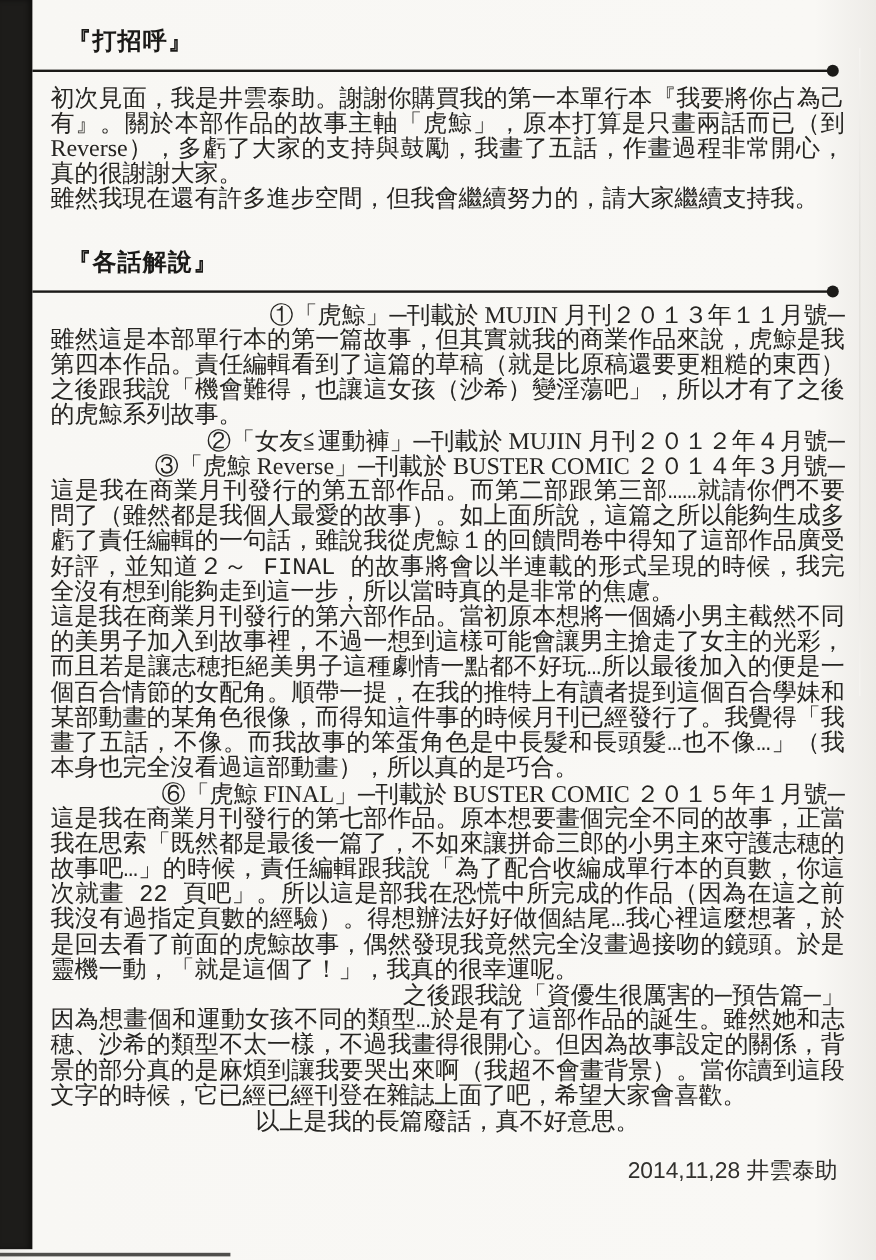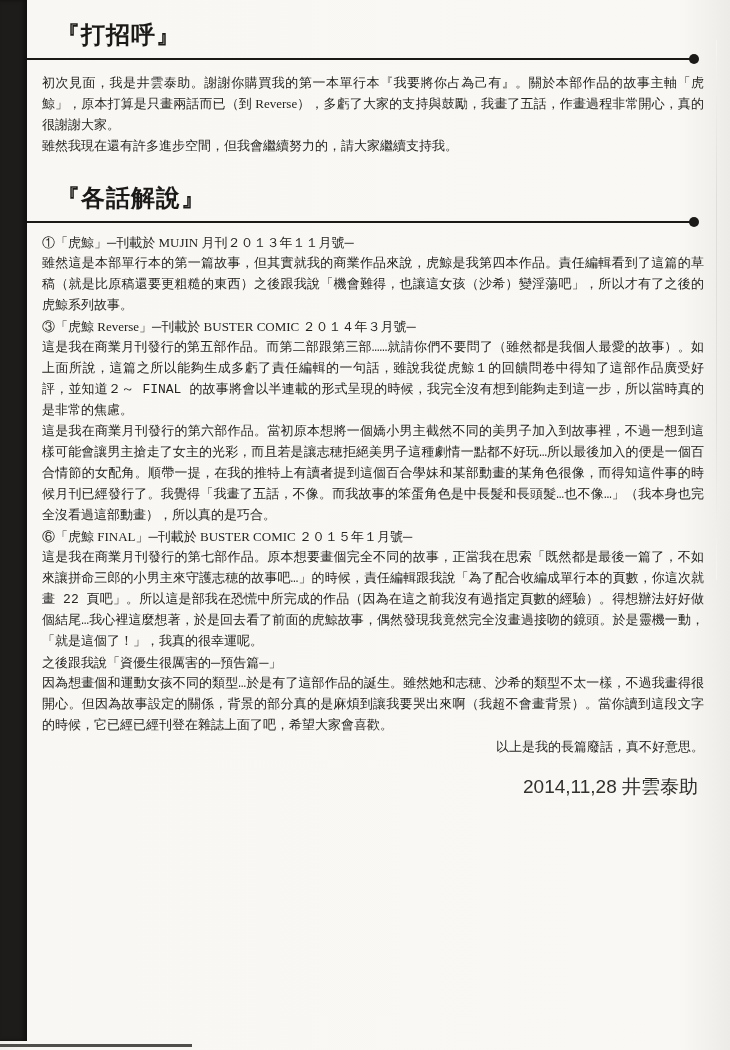--- a/index.html
+++ b/index.html
@@ -36,7 +36,7 @@
     margin: 0 0 0 14px;
     font-family: "Liberation Sans", "DejaVu Sans", sans-serif;
     font-weight: bold;
-    font-size: 24px;
+    font-size: 20px;
     line-height: 30px;
     letter-spacing: 1px;
     color: #1b1a18;

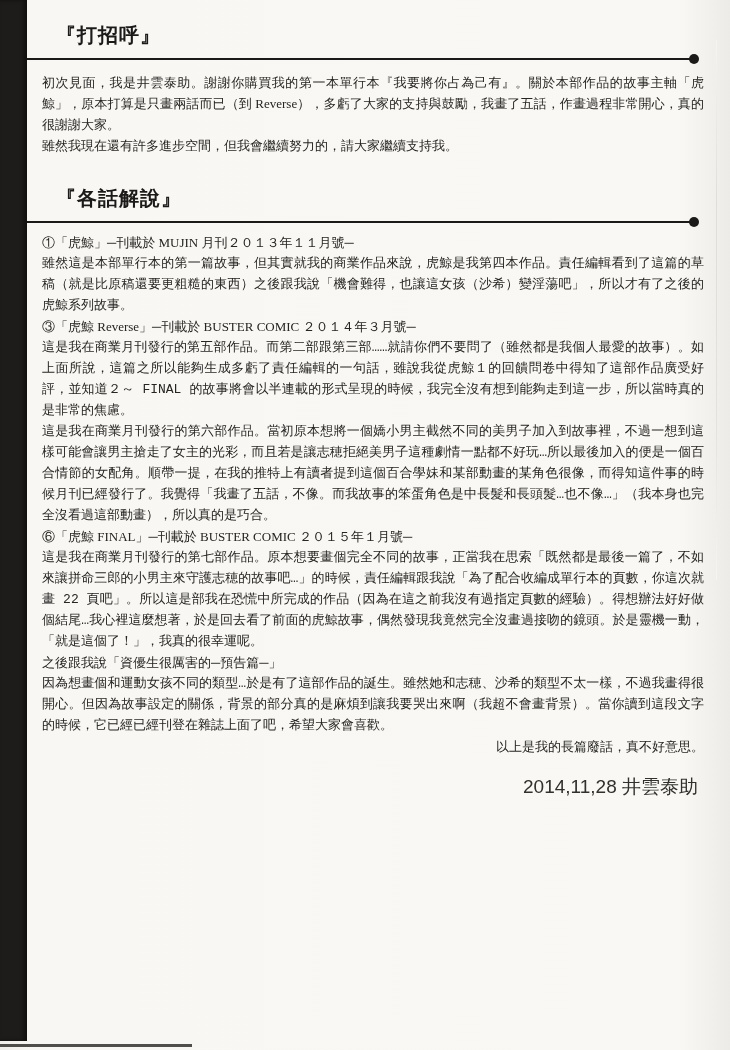--- a/index.html
+++ b/index.html
@@ -53,7 +53,7 @@
     background: #1b1a18;
   }
   .bodytext {
-    font-size: 13px;
+    font-size: 20px;
     line-height: 21px;
     text-align: justify;
     color: #262522;

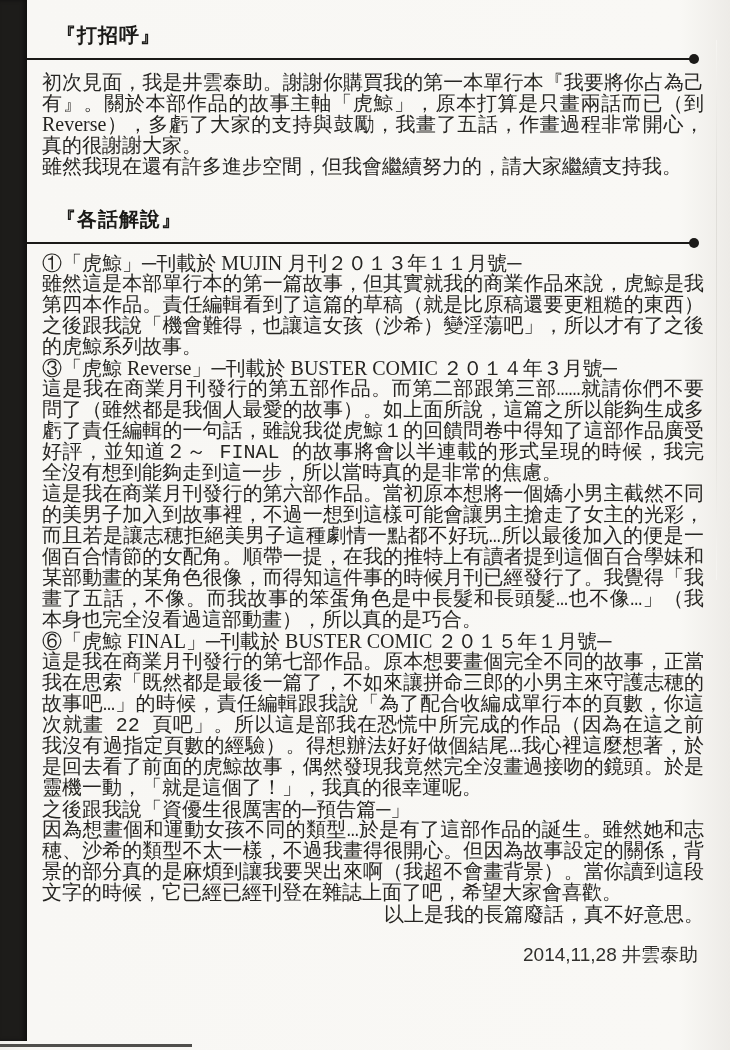--- a/index.html
+++ b/index.html
@@ -62,7 +62,7 @@
   .greeting-paras p { margin: 0; }
   .commentary-title { margin-top: 27px; }
   .entries { margin-top: 9px; }
-  .entry-heading { margin: 0; text-align: left; }
+  .entry-heading { margin: 0; text-align: right; }
   .entry-body { margin: 0; font-family: Liberation Mono, monospace; }
   .closing { margin: 0; text-align: right; }
   .signature {

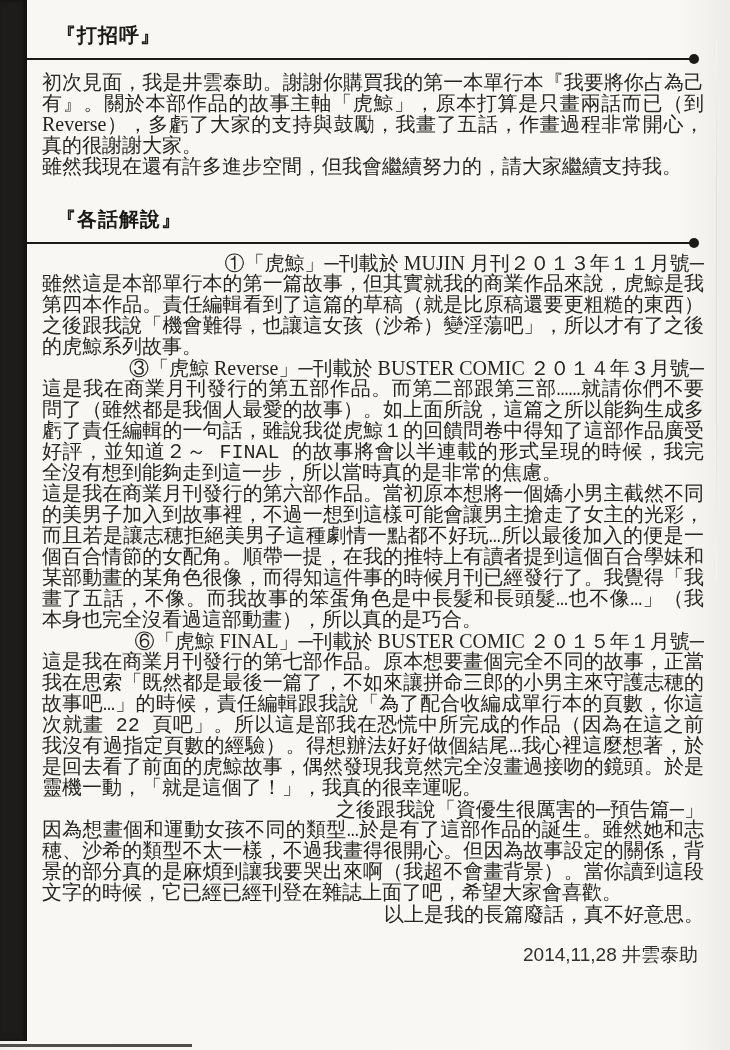--- a/index.html
+++ b/index.html
@@ -106,6 +106,7 @@
         <p class="entry-body">雖然這是本部單行本的第一篇故事，但其實就我的商業作品來說，虎鯨是我第四本作品。責任編輯看到了這篇的草稿（就是比原稿還要更粗糙的東西）之後跟我說「機會難得，也讓這女孩（沙希）變淫蕩吧」，所以才有了之後的虎鯨系列故事。</p>
       </div>
       <div>
+        <p class="entry-heading">②「女友≦運動褲」─刊載於 MUJIN 月刊２０１２年４月號─</p>
       </div>
       <div>
         <p class="entry-heading">③「虎鯨 Reverse」─刊載於 BUSTER COMIC ２０１４年３月號─</p>

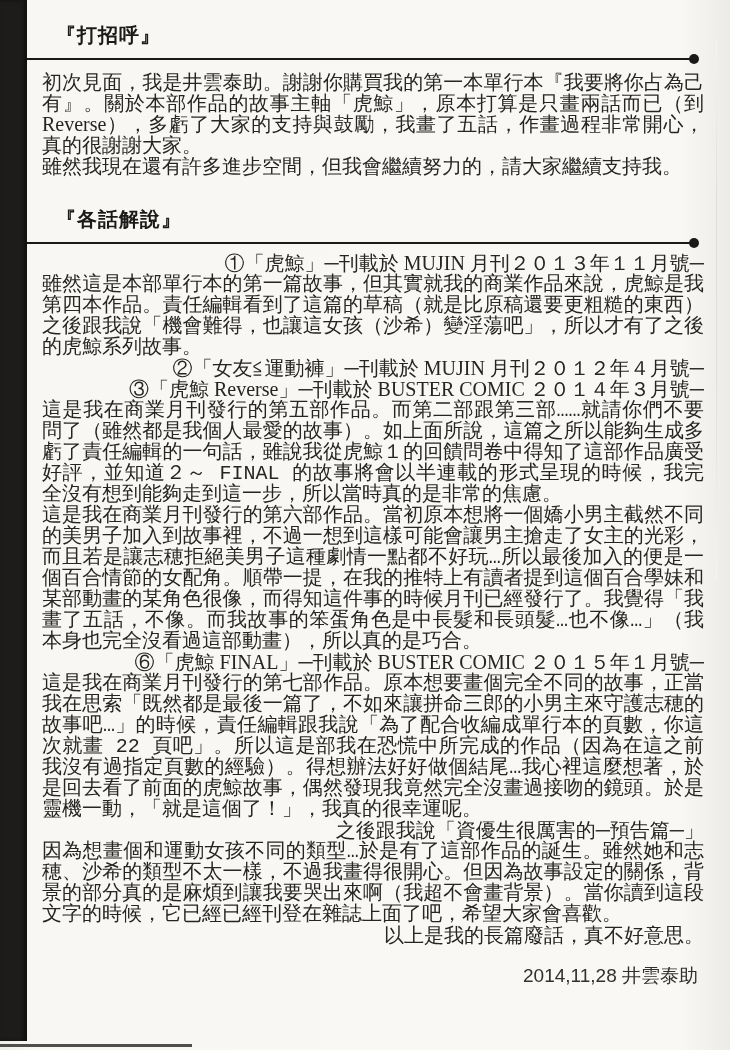--- a/index.html
+++ b/index.html
@@ -64,7 +64,7 @@
   .entries { margin-top: 9px; }
   .entry-heading { margin: 0; text-align: right; }
   .entry-body { margin: 0; font-family: Liberation Mono, monospace; }
-  .closing { margin: 0; text-align: right; }
+  .closing { margin: 0; text-align: center; }
   .signature {
     margin-top: 17px;
     text-align: right;

